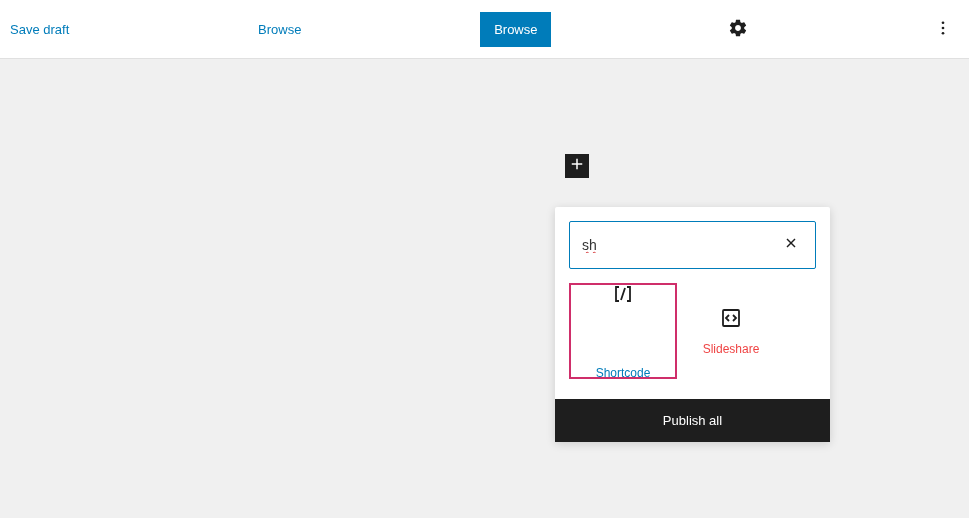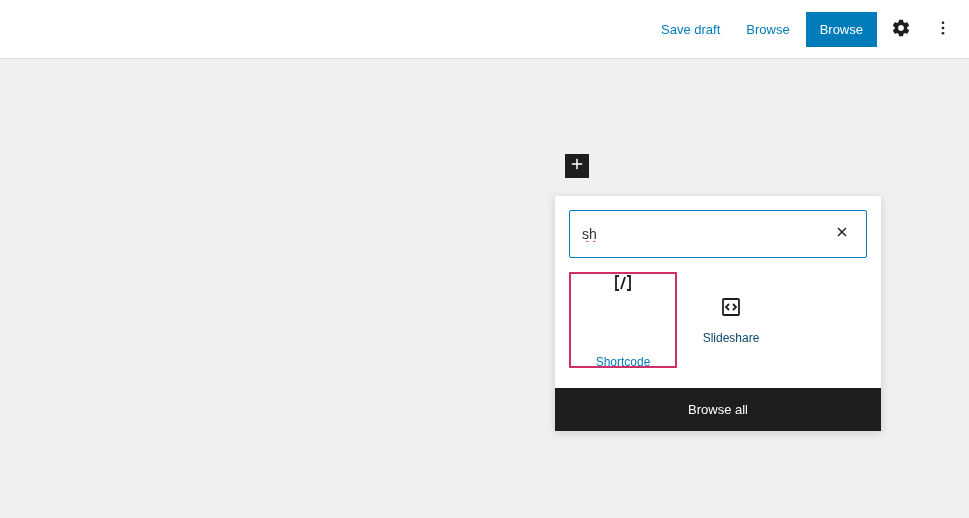--- a/index.html
+++ b/index.html
@@ -16,7 +16,7 @@
       border-bottom: 1px solid #e0e0e0;
       display: flex;
       align-items: center;
-      justify-content: flex-end;
+      justify-content: space-between;
       padding-right: 8px;
       gap: 6px;
     }

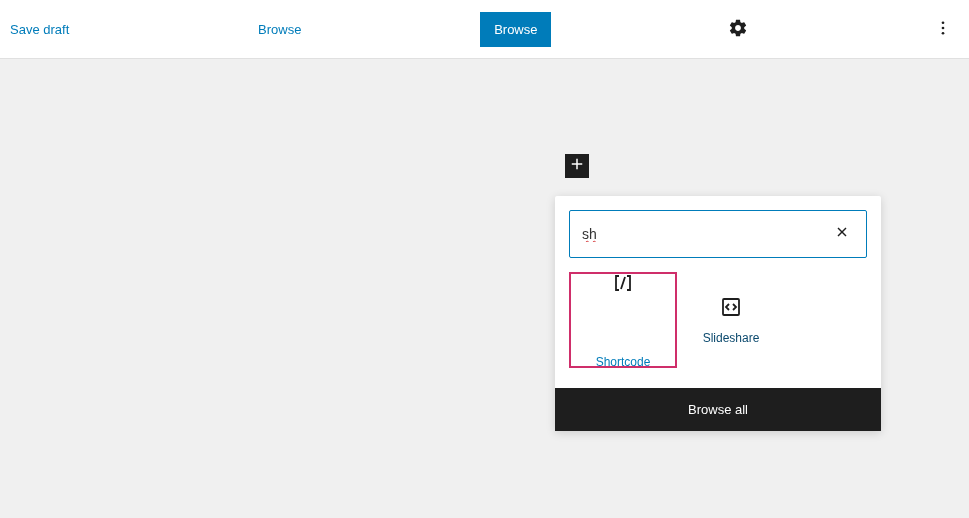--- a/index.html
+++ b/index.html
@@ -68,8 +68,8 @@
     .inserter-panel {
       position: absolute;
       left: 555px;
-      top: 196px;
-      width: 326px;
+      top: 207px;
+      width: 275px;
       background: #fff;
       box-shadow: 0 2px 10px rgba(0,0,0,0.15);
       border-radius: 2px;

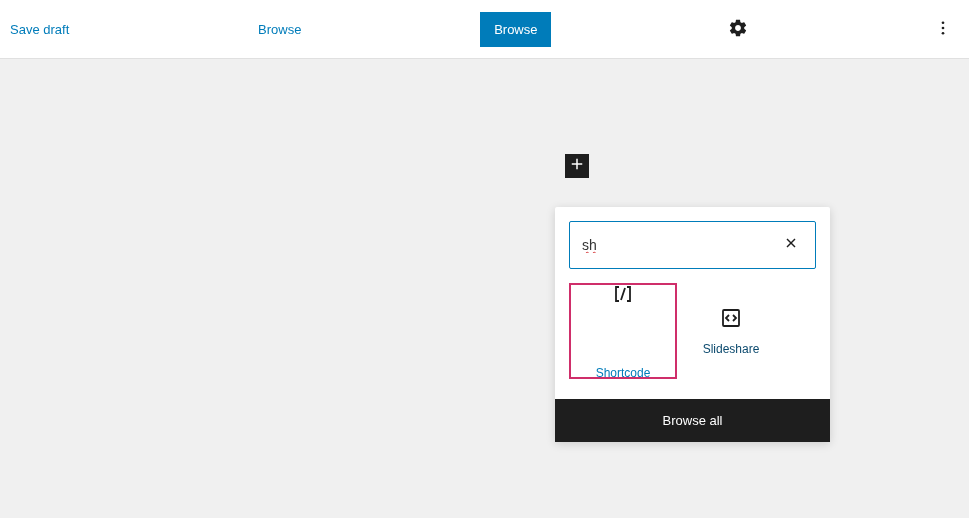--- a/index.html
+++ b/index.html
@@ -139,7 +139,7 @@
     .block-icon svg { width: 24px; height: 24px; }
     .block-label {
       font-size: 12px;
-      color: #0c4a6e;
+      color: #ef4444;
     }
     .browse-all {
       background: #1e1e1e;

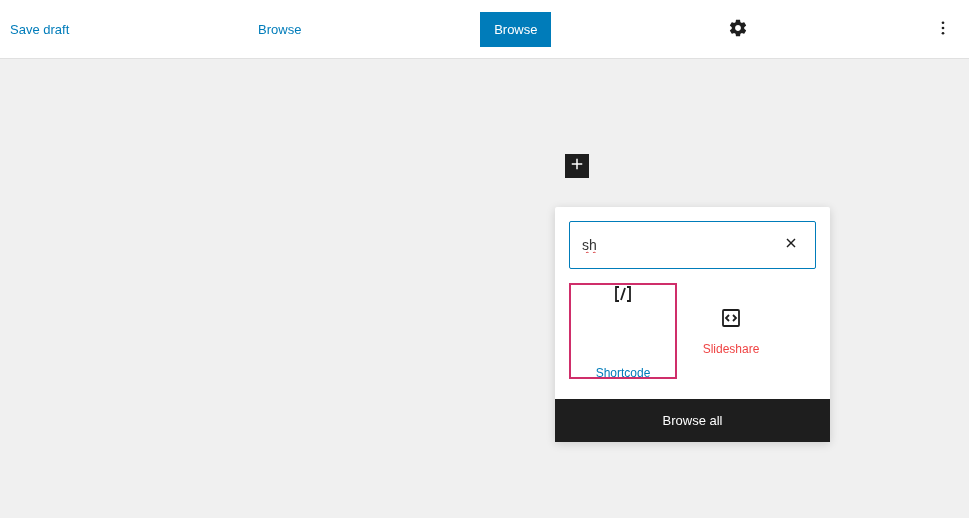--- a/index.html
+++ b/index.html
@@ -222,7 +222,7 @@
       <span class="block-label">Slideshare</span>
     </button>
   </div>
-  <button class="browse-all">Browse all</button>
+  <button class="browse-all">Publish all</button>
 </div>
 
 </body></html>

